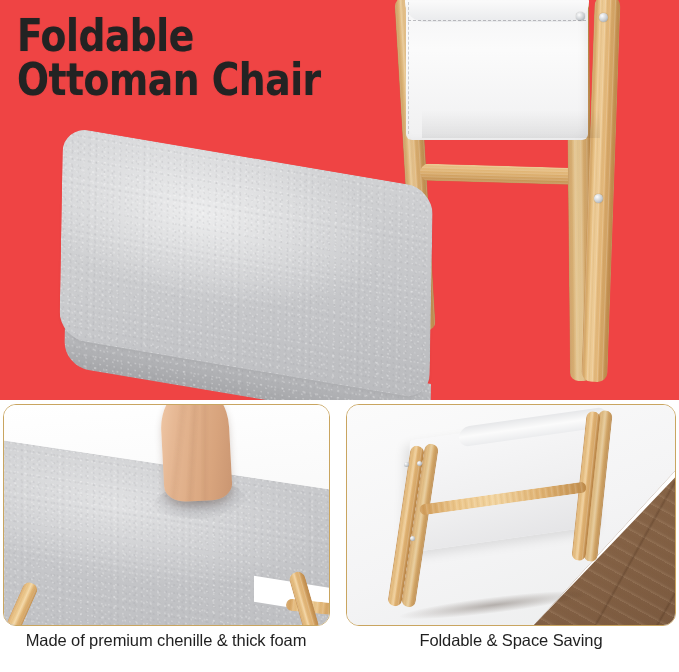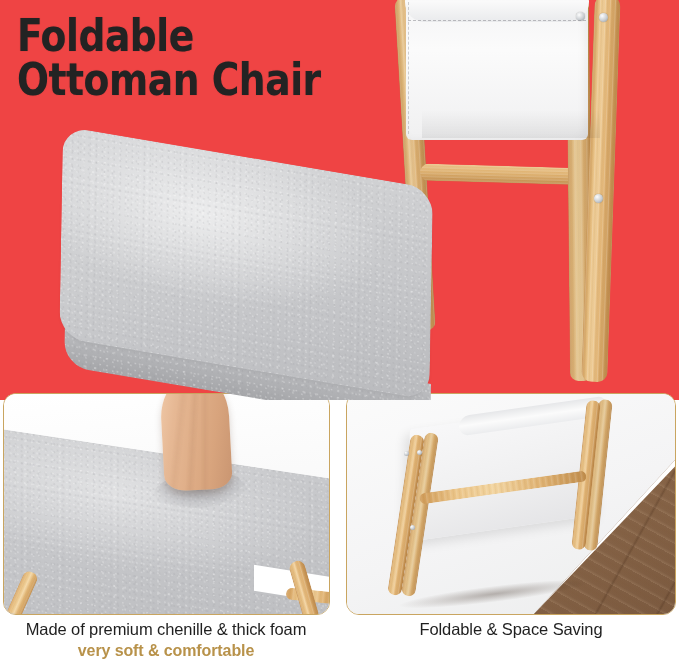--- a/index.html
+++ b/index.html
@@ -234,7 +234,7 @@
   
   .panels {
     position: absolute;
-    left: 0; top: 393px;
+    left: 0; top: 404px;
     width: 679px; height: 264px;
   }
   .panel {

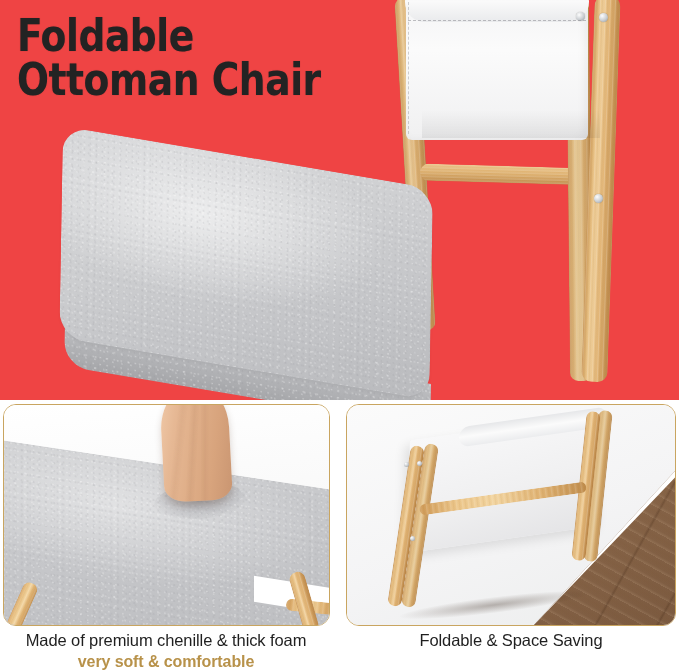--- a/index.html
+++ b/index.html
@@ -558,7 +558,6 @@
 
     <div class="caption caption-left">
       <span class="cap-main">Made of premium chenille &amp; thick foam</span>
-      <span class="cap-sub">very soft &amp; comfortable</span>
     </div>
 
     <div class="caption caption-right">

